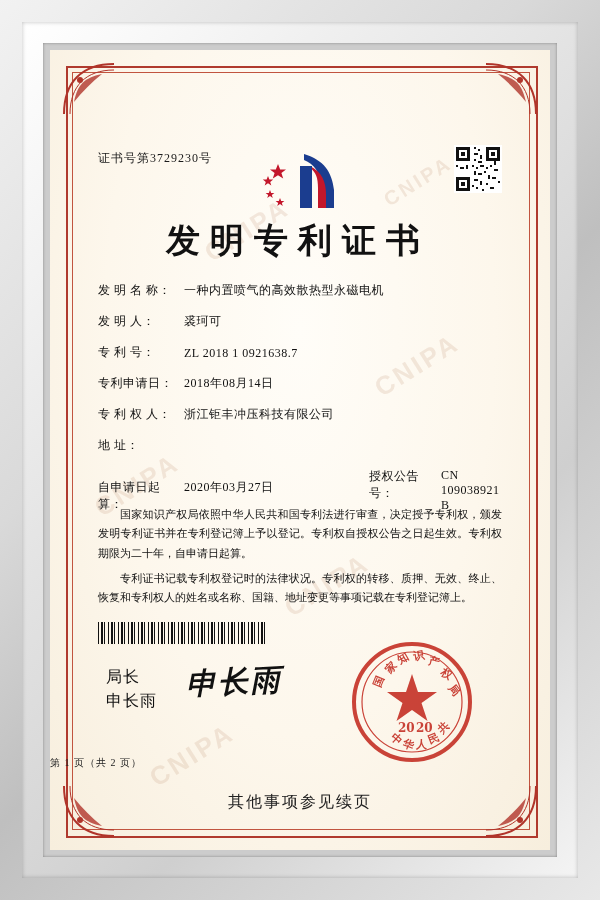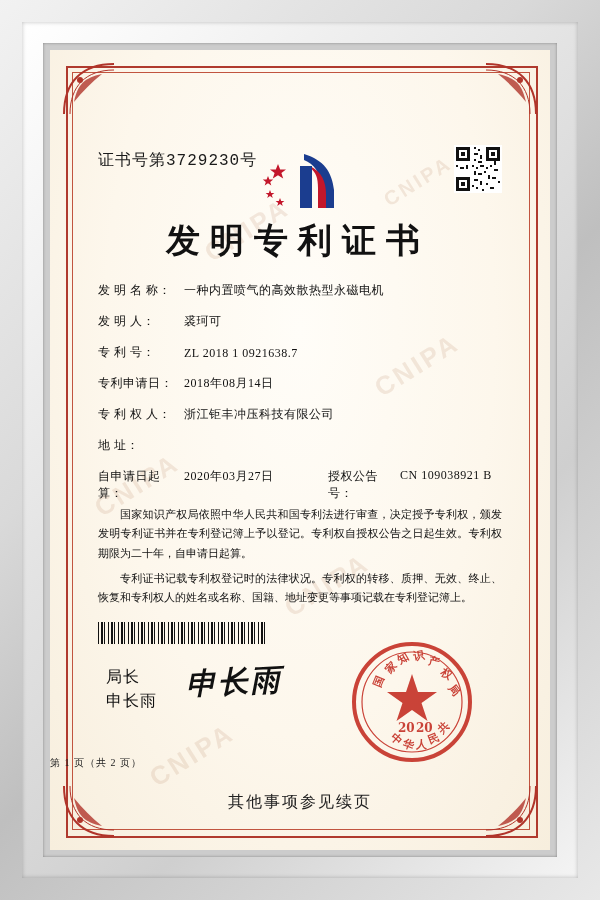--- a/index.html
+++ b/index.html
@@ -86,10 +86,9 @@
   #cert-no {
     position: absolute;
     left: 48px; top: 100px;
-    font-size: 16px;
+    font-size: 12px;
     color: #1a1a1a;
     letter-spacing: 1px;
-    font-family: Liberation Mono, monospace;
   }
   #qrcode {
     position: absolute;

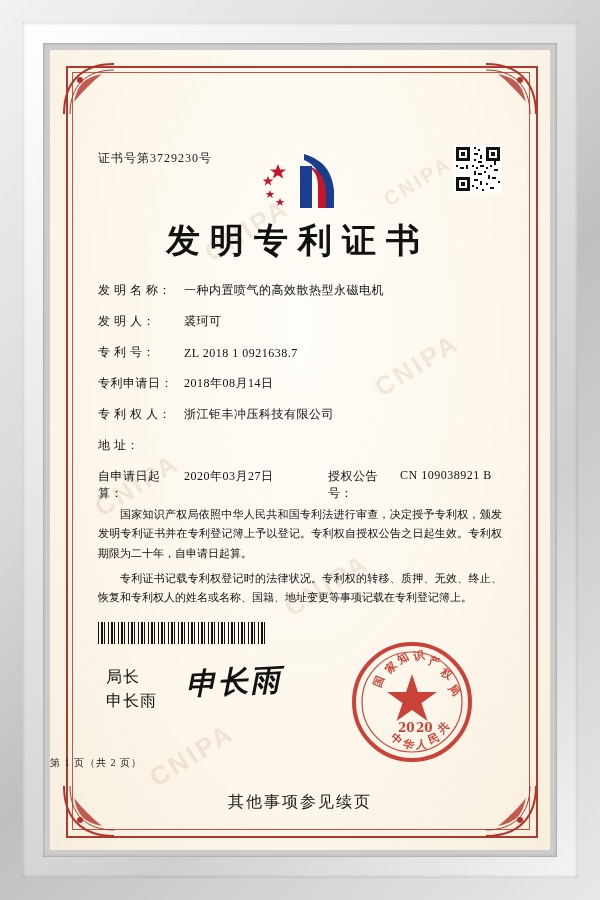--- a/index.html
+++ b/index.html
@@ -141,7 +141,7 @@
   .split-left { width: 230px; display: flex; }
   .split-left .field-label { width: 86px; }
   .split-right { display: flex; flex: 1; }
-  .split-right .field-label { width: 72px; }
+  .split-right .field-label { width: 72px; margin-left: 41px; }
 
   
   #paras {

